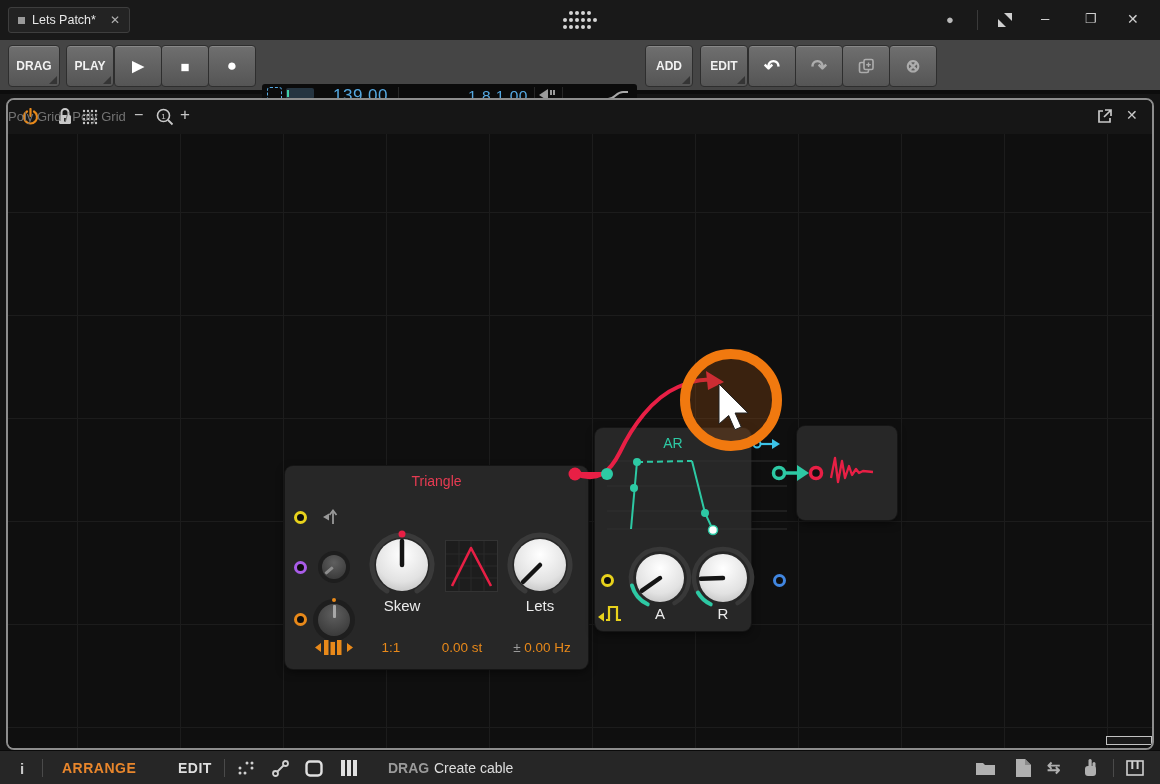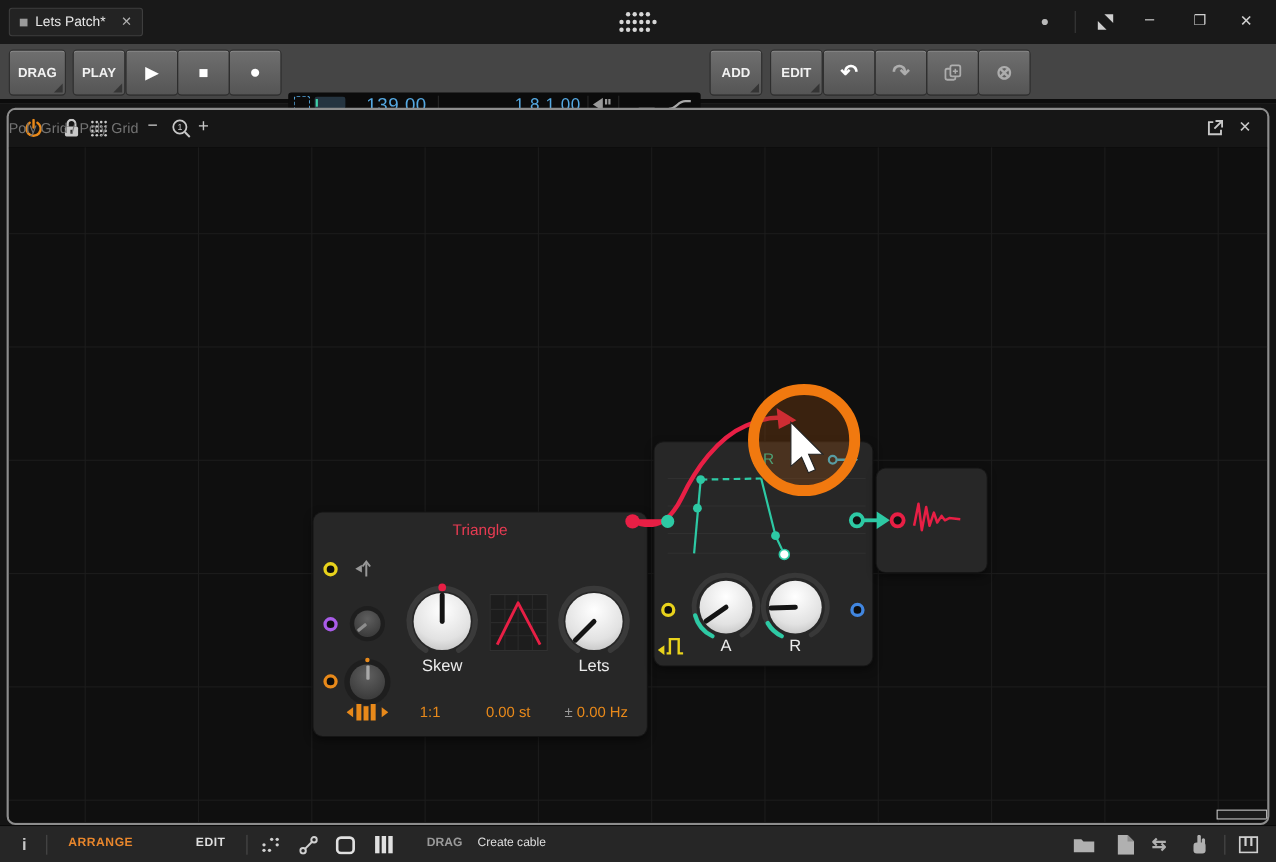--- a/index.html
+++ b/index.html
@@ -311,7 +311,7 @@
     </div>
   </div>
 
-  <div class="module z10" style="left:595px;top:402px;width:198px;height:203px;">
+  <div class="module z10" style="left:595px;top:428px;width:156px;height:203px;">
     <div class="mtitle" style="color:#2dc9a4;">AR</div>
 
     <svg class="abs" style="left:149px;top:9px;" width="38" height="14" viewBox="0 0 38 14">

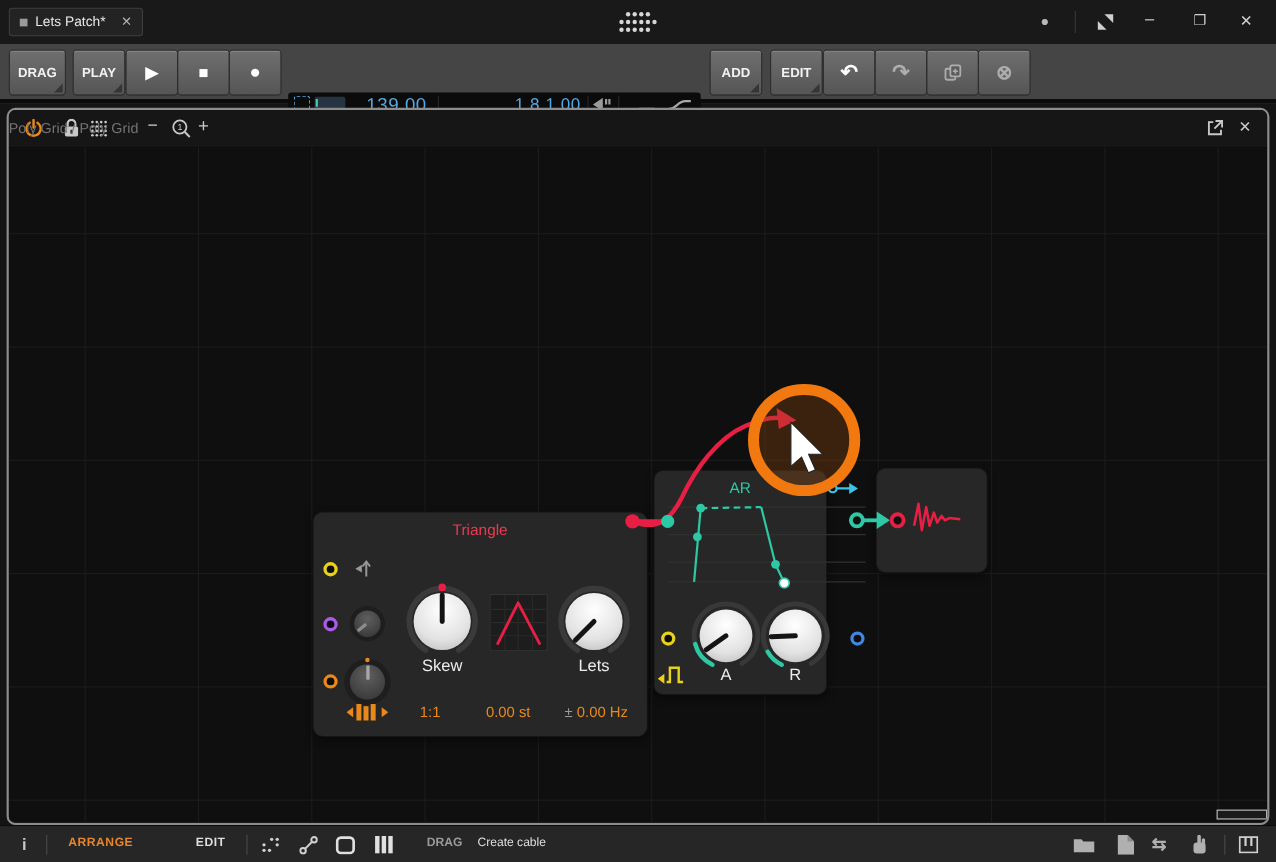--- a/index.html
+++ b/index.html
@@ -50,7 +50,7 @@
   .indw .bar{position:absolute;left:calc(50% - 1.5px);top:1px;width:3px;height:42%;background:#a8a8a8;border-radius:1px;}
   
   .statusbar{left:0;top:750px;width:1160px;height:34px;background:#262626;border-top:1px solid #0a0a0a;box-sizing:border-box;}
-  .sbtxt{position:absolute;top:9px;font-size:11px;color:#dedede;}
+  .sbtxt{position:absolute;top:9px;font-size:14px;color:#dedede;}
   .ssep{position:absolute;top:8px;width:1px;height:18px;background:#4a4a4a;}
   svg{display:block;}
   .overlay{left:0;top:0;width:1160px;height:784px;pointer-events:none;z-index:60;}

